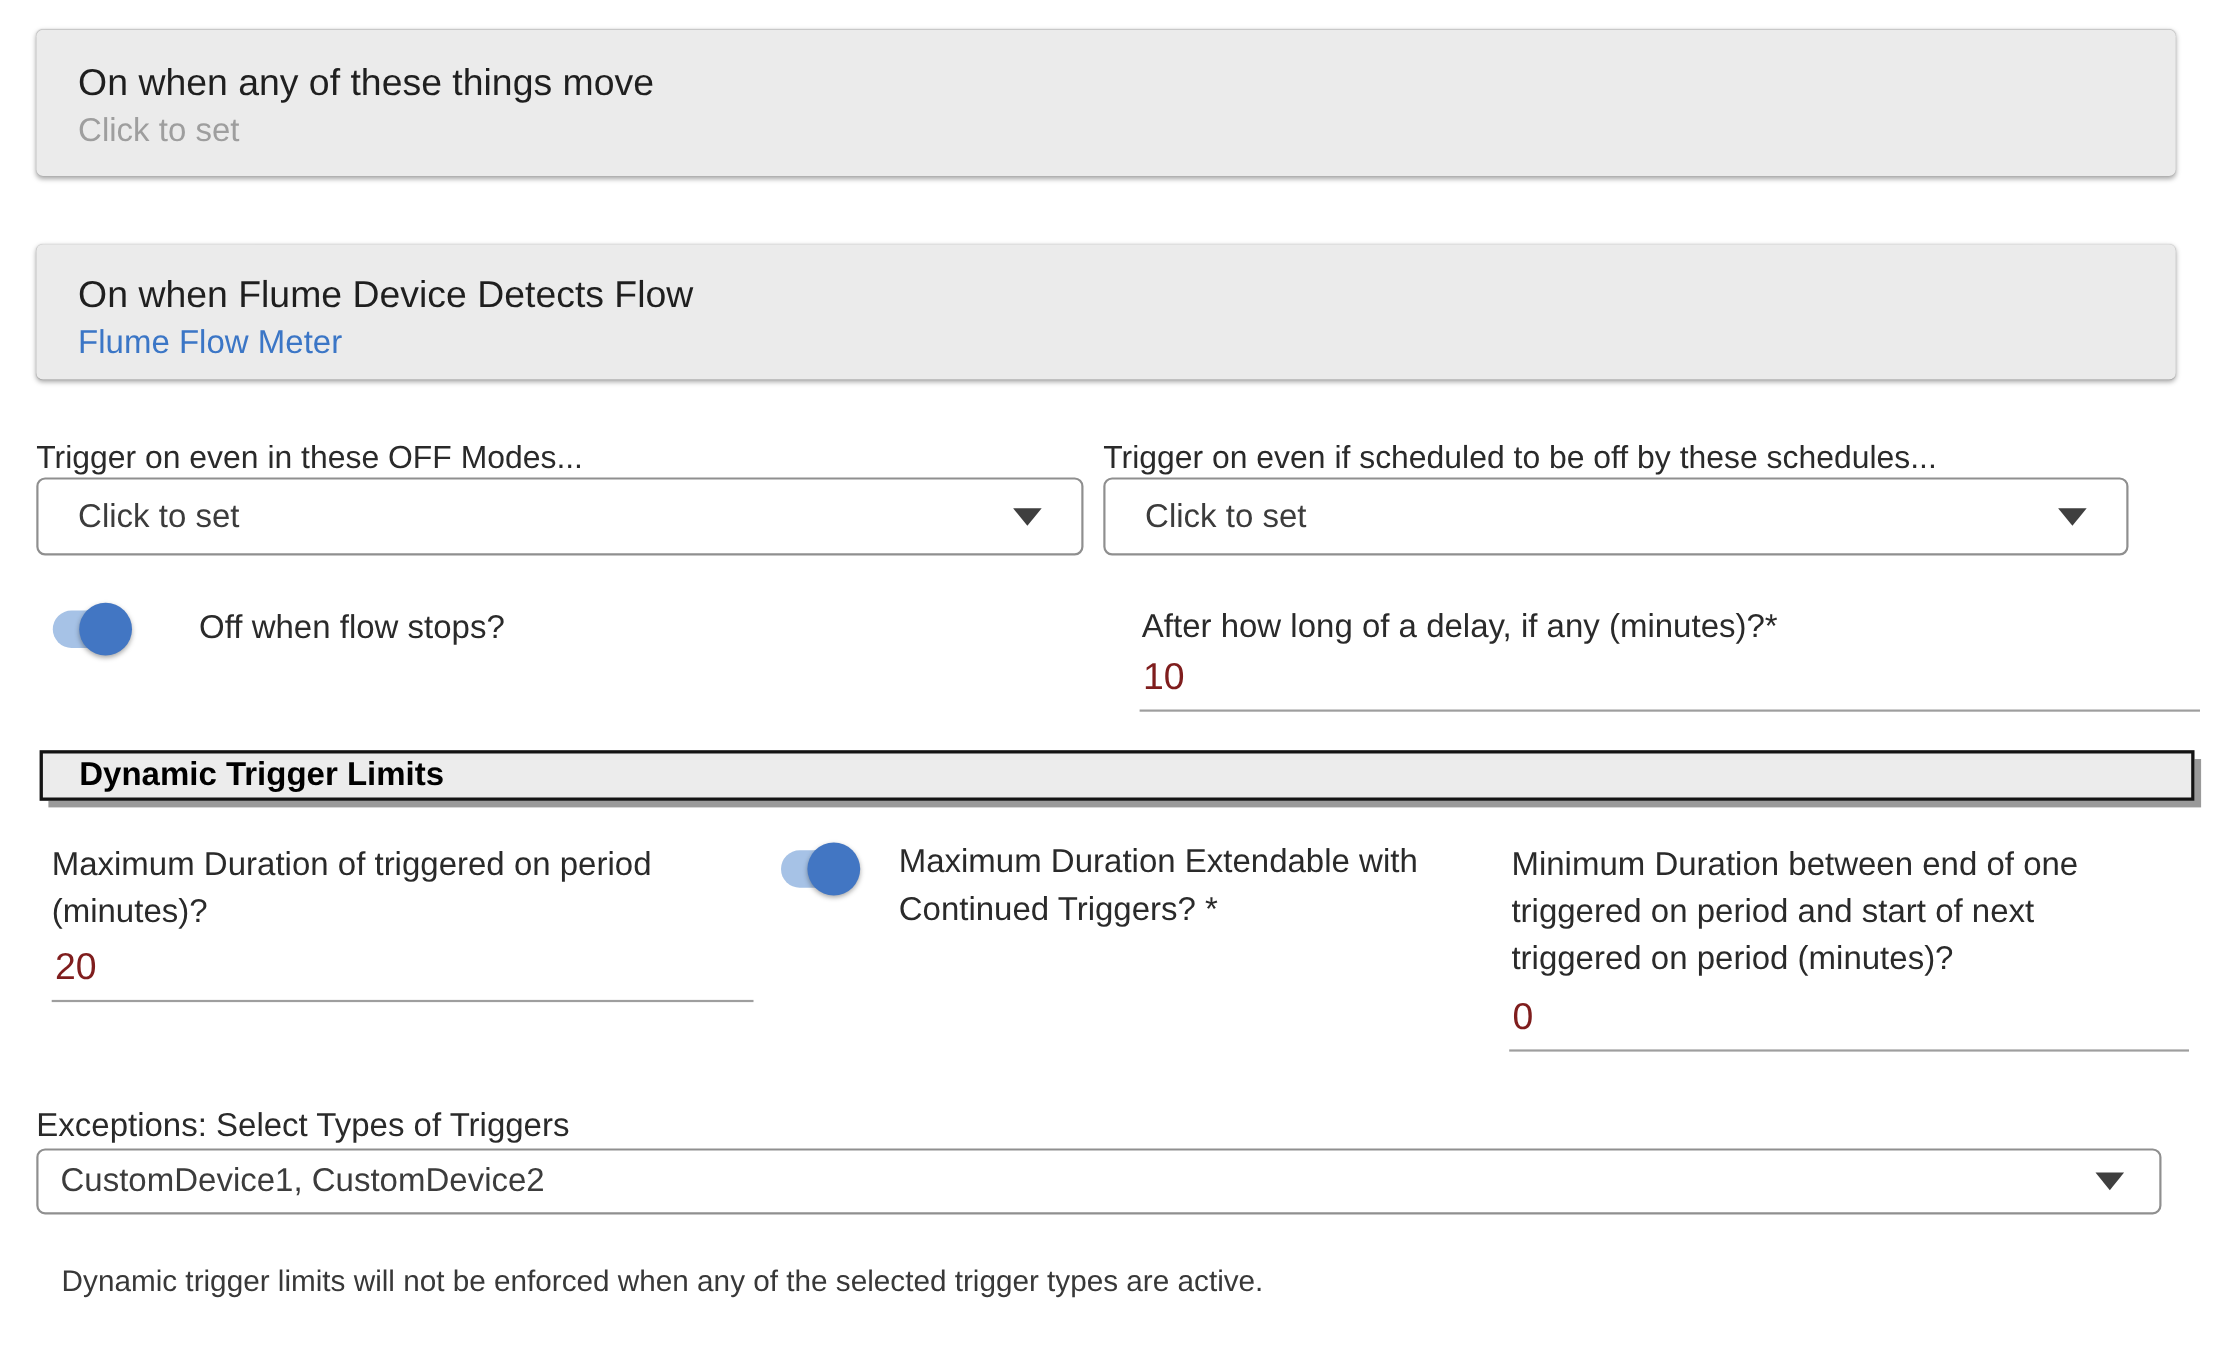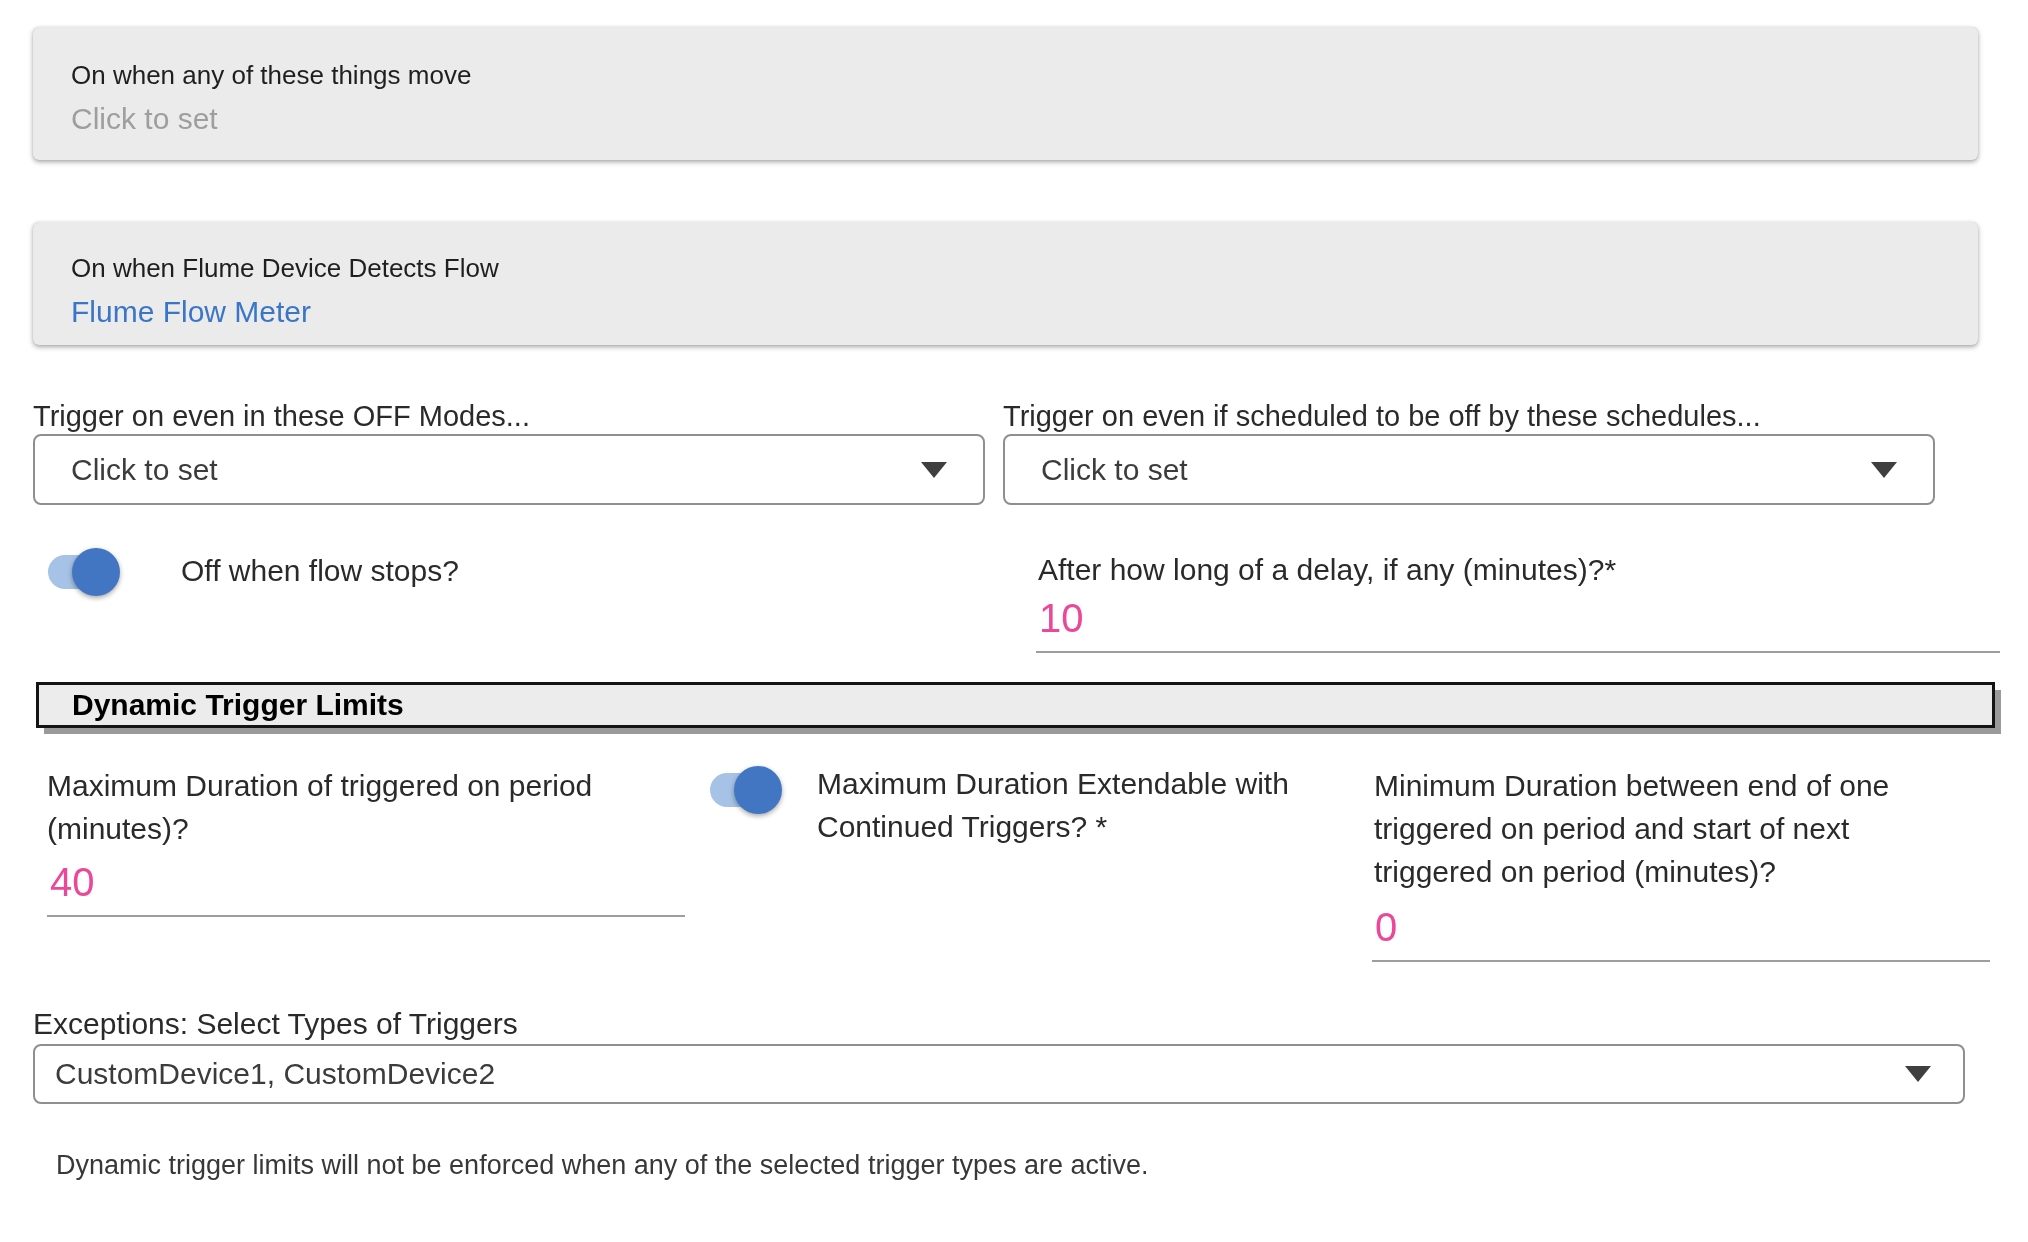--- a/index.html
+++ b/index.html
@@ -21,7 +21,7 @@
   .card{position:absolute;left:33px;width:1945px;background:var(--card-bg);
         border-radius:6px;box-shadow:0 2px 5px rgba(0,0,0,.35),0 0 1px rgba(0,0,0,.2);
         padding:28px 0 0 38px;}
-  .card-title{font-size:26px;line-height:40px;color:var(--text-primary);}
+  .card-title{font-size:34px;line-height:40px;color:var(--text-primary);}
   .card-sub{font-size:30px;line-height:40px;margin-top:4px;color:var(--text-placeholder);}
   .card-link{font-size:30px;line-height:40px;margin-top:4px;color:var(--link-blue);cursor:pointer;display:inline-block;}
 

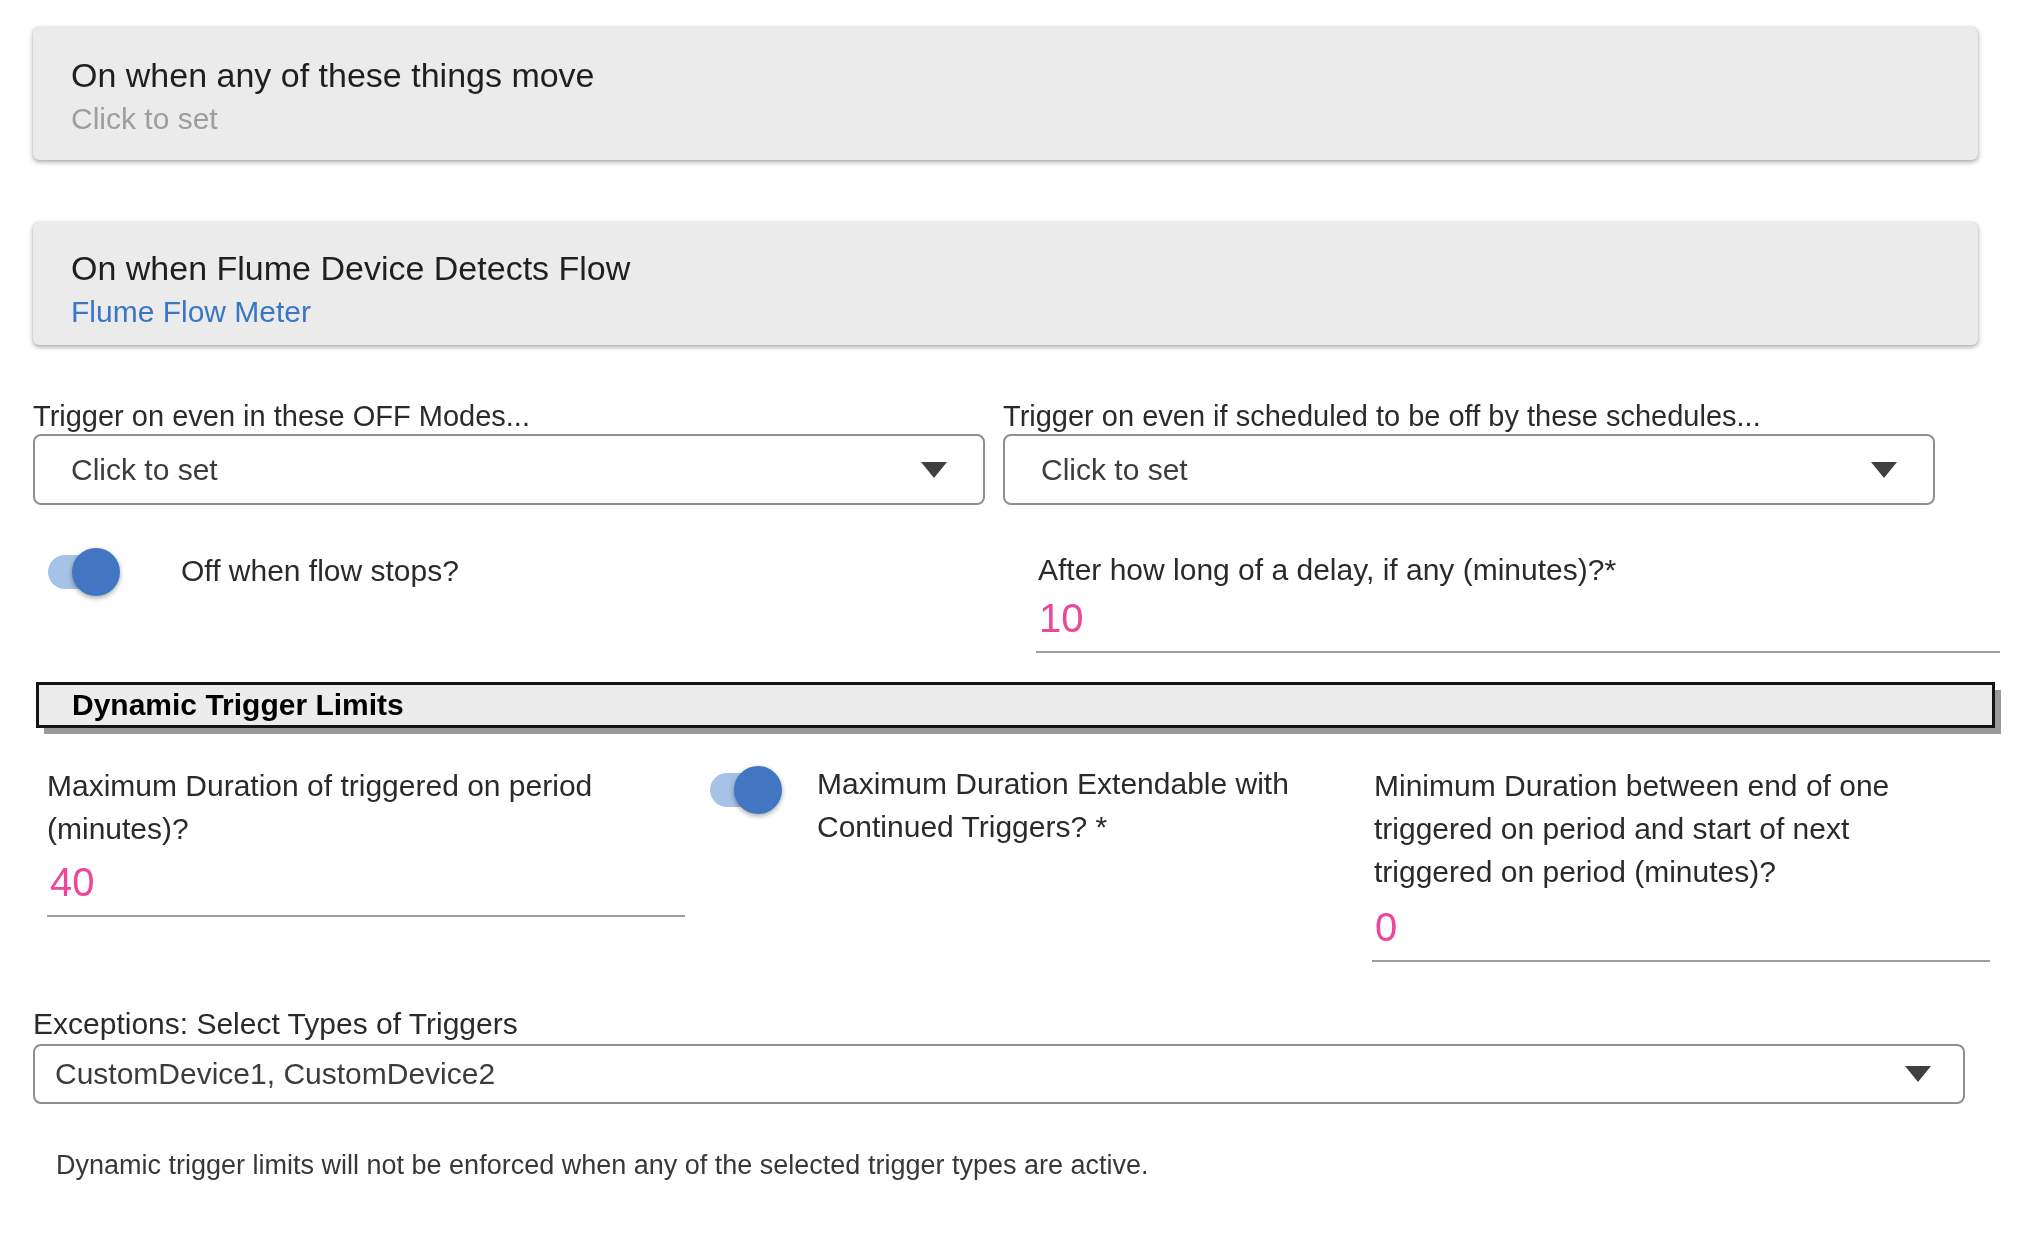--- a/index.html
+++ b/index.html
@@ -46,7 +46,7 @@
   .toggle-label{position:absolute;font-size:30px;line-height:41px;color:#2a2a2a;}
 
   
-  .uline-input{position:absolute;font-size:40px;color:#ec4899;border-bottom:2px solid var(--underline-gray);
+  .uline-input{position:absolute;font-size:34px;color:#7f1d1d;border-bottom:2px solid var(--underline-gray);
                padding:0 0 10px 3px;cursor:text;}
 
   

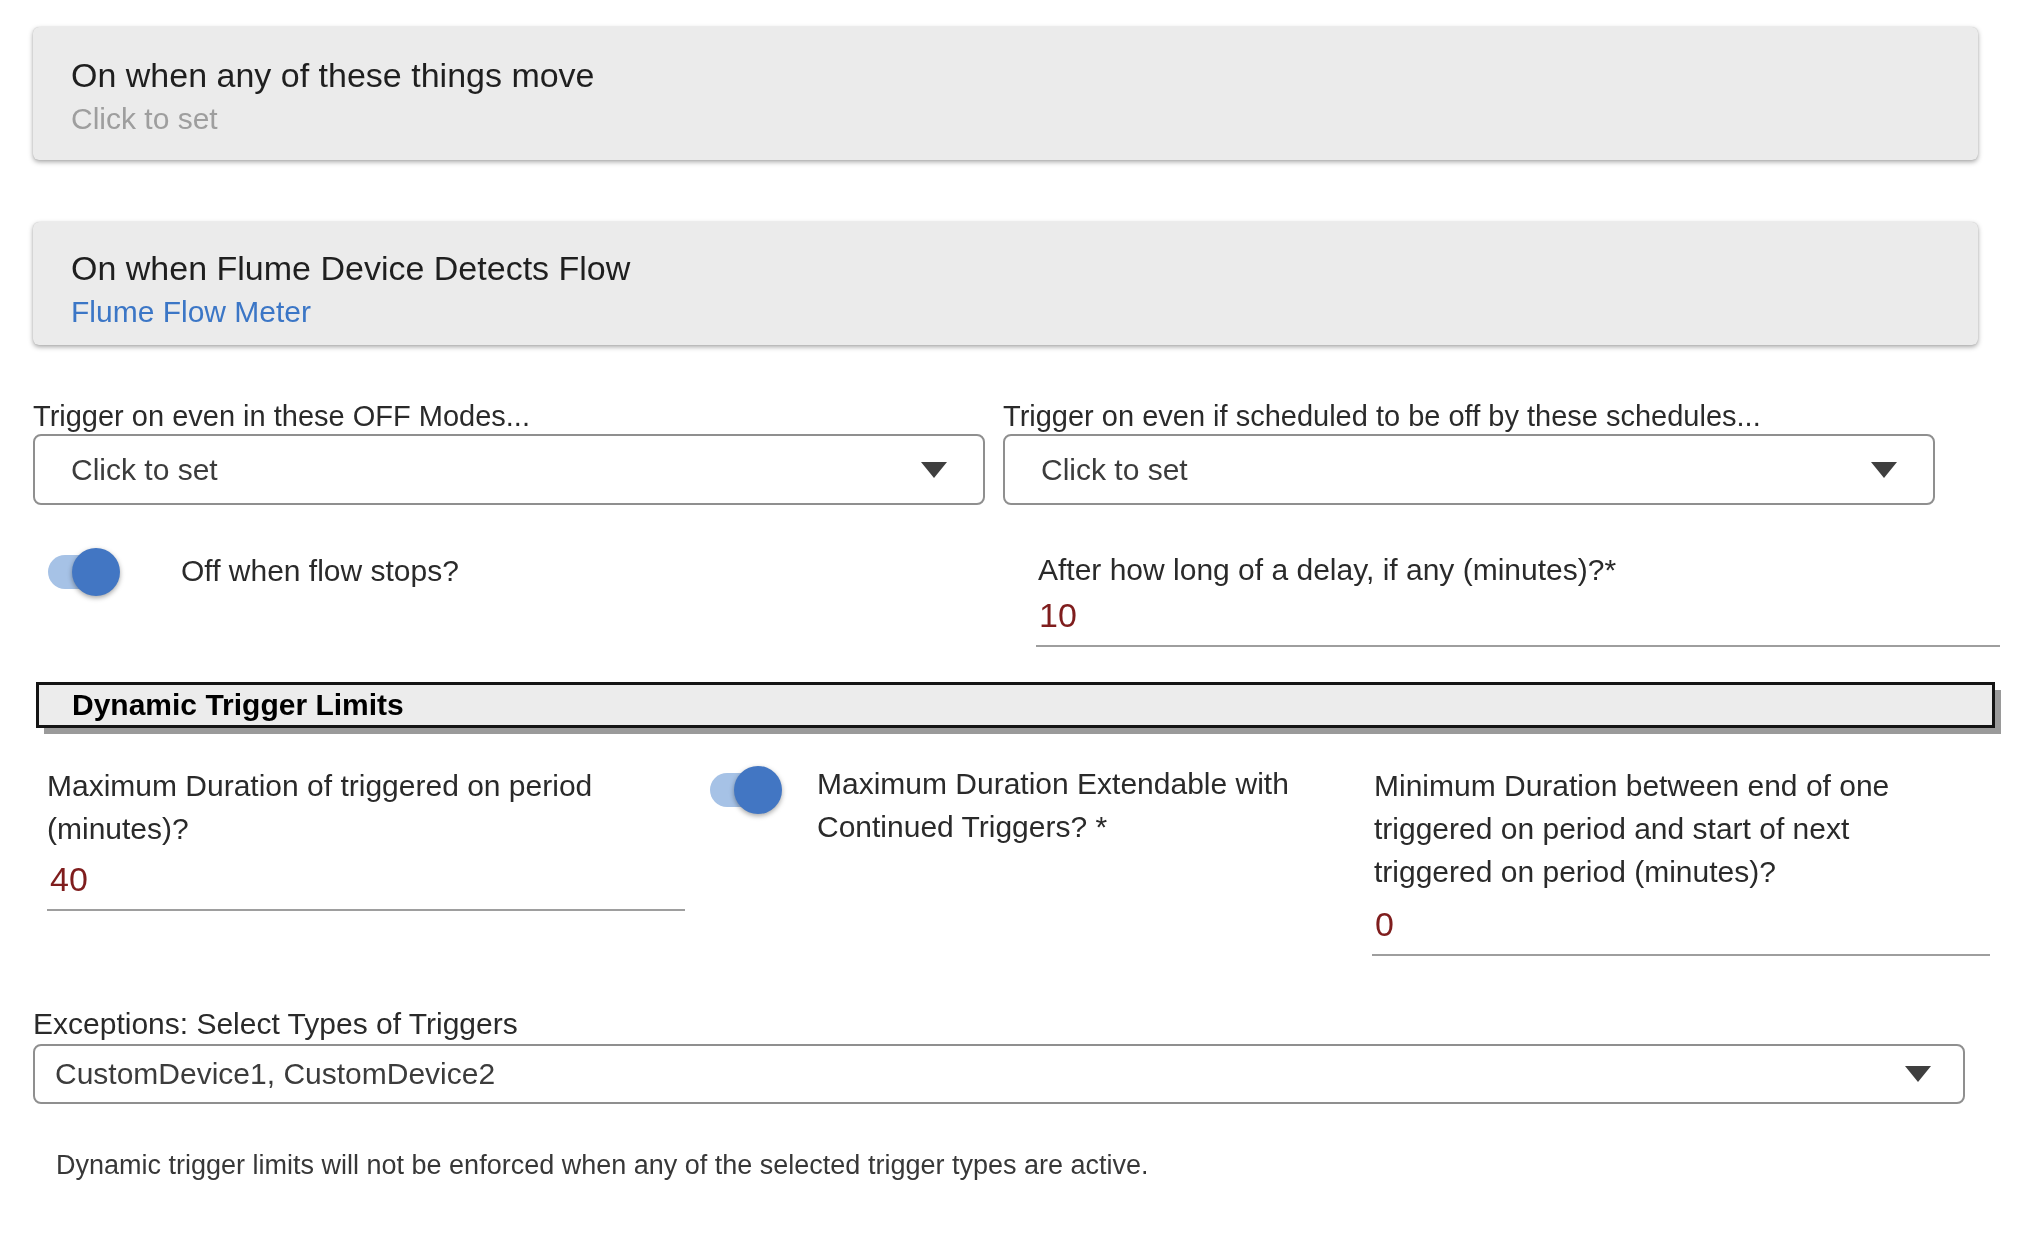--- a/index.html
+++ b/index.html
@@ -100,7 +100,7 @@
   </div>
 
   <div class="multiline-label" style="left:47px;top:764px;width:640px;">Maximum Duration of triggered on period (minutes)?</div>
-  <div class="uline-input" style="left:47px;top:860px;width:638px;">40</div>
+  <div class="uline-input" style="left:47px;top:860px;width:638px;">20</div>
 
   <div class="switch on" style="left:710px;top:766px;">
     <div class="track"></div>

